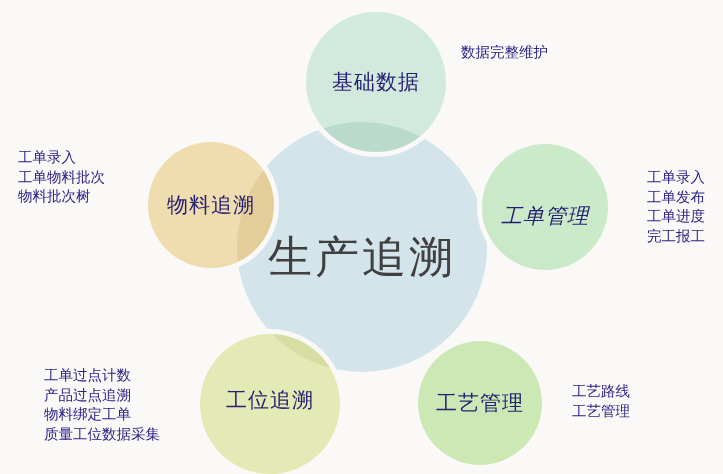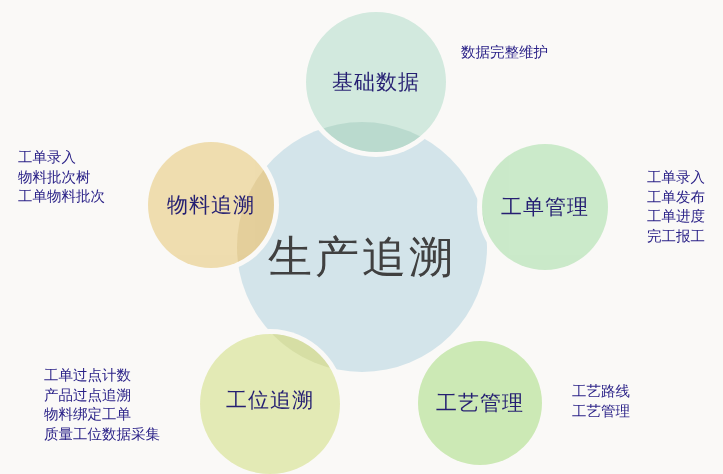--- a/index.html
+++ b/index.html
@@ -125,8 +125,8 @@
 
   <div class="detail-list detail-left" style="left:18px; top:148px;">
     <div>工单录入</div>
+    <div>工单物料批次</div>
     <div>物料批次树</div>
-    <div>工单物料批次</div>
   </div>
 
 </div>

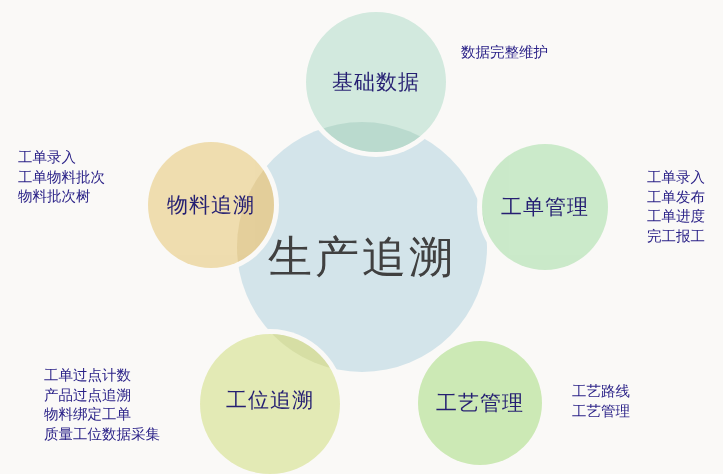--- a/index.html
+++ b/index.html
@@ -95,7 +95,7 @@
   <div class="center-label" style="left:362px; top:257px;">生产追溯</div>
 
   <div class="node-label" style="left:376px; top:82px;">基础数据</div>
-  <div class="node-label" style="left:545px; top:207px;">工单管理</div>
+  <div class="node-label" style="left:545px; top:216px;font-style:italic;">工单管理</div>
   <div class="node-label" style="left:480px; top:403px;">工艺管理</div>
   <div class="node-label" style="left:270px; top:400px;">工位追溯</div>
   <div class="node-label" style="left:211px; top:205px;">物料追溯</div>

